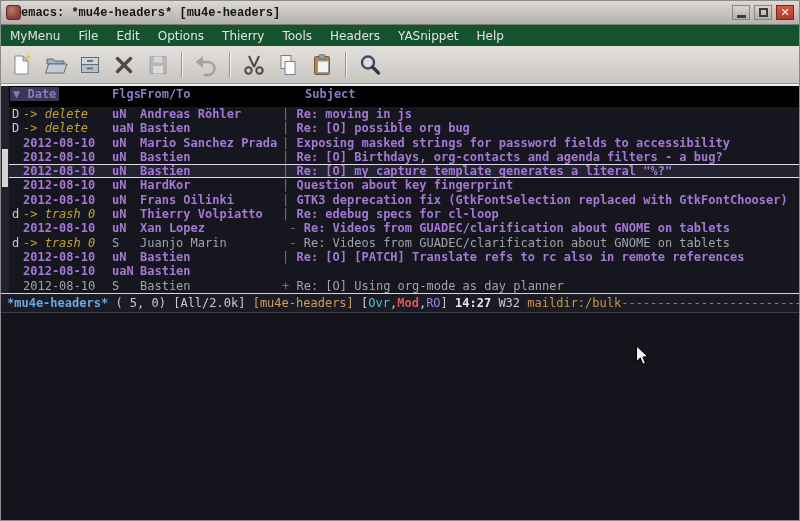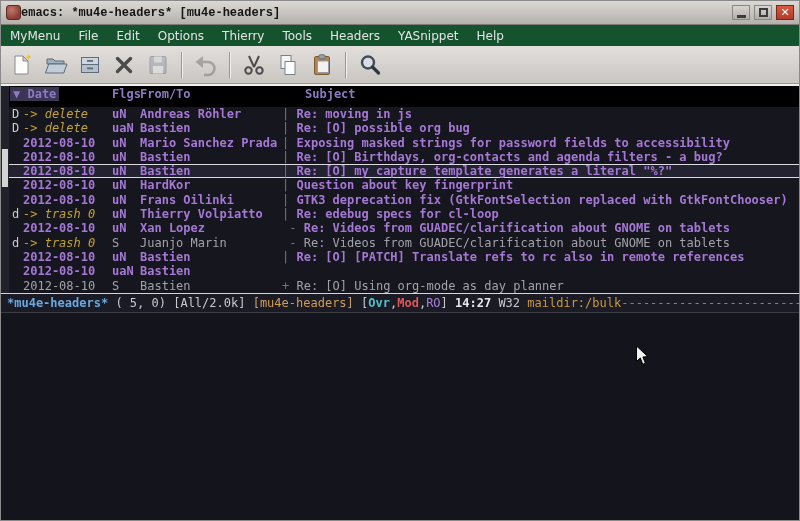--- a/index.html
+++ b/index.html
@@ -60,7 +60,7 @@
   .ml-buffer { color:var(--modeline-buffer,#6aa9e0); font-weight:bold;margin-top:12px; }
   .ml-plain { color:#c9c9cf; }
   .ml-mode { color:var(--modeline-mode,#cf9e5a); }
-  .ml-ovr { color:var(--modeline-ovr,#53c1c9);font-weight:bold; }
+  .ml-ovr { color:var(--modeline-ovr,#53c1c9); }
   .ml-mod { color:var(--modeline-mod,#e05555); font-weight:bold; }
   .ml-ro { color:var(--modeline-ro,#a87fd8); }
   .ml-time { color:#e6e6ec; font-weight:bold; }

